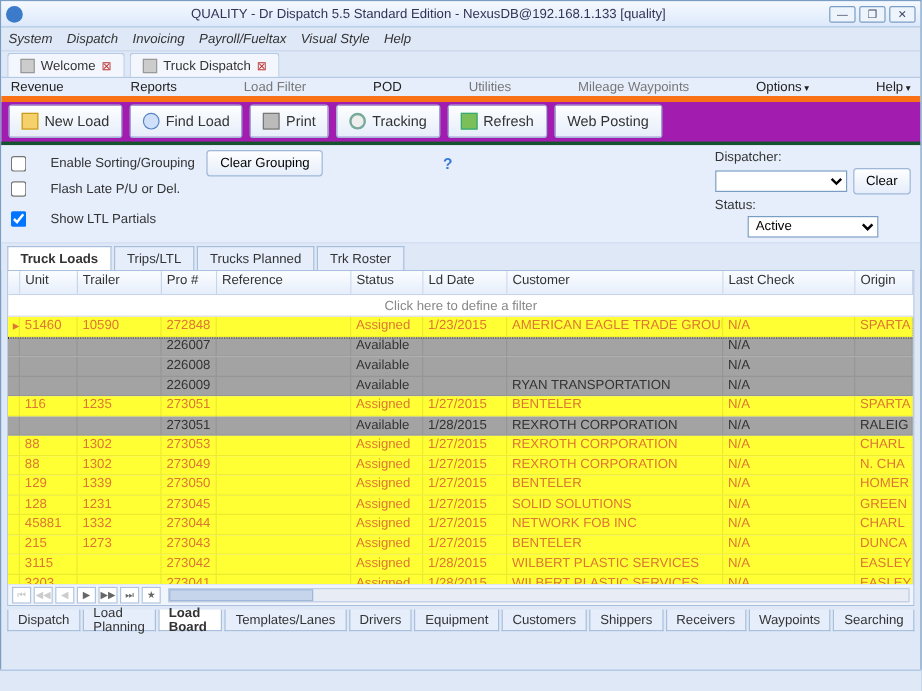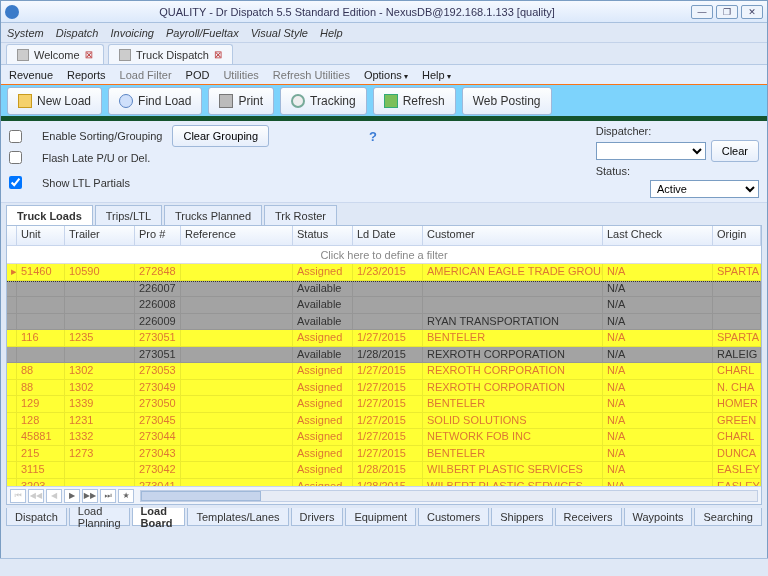--- a/index.html
+++ b/index.html
@@ -16,7 +16,7 @@
   .docktab { height:20px; padding:0 10px; background:#f3f7fd; border:1px solid #b5c9e4; border-bottom:none; border-radius:3px 3px 0 0; display:flex; align-items:center; gap:5px; font-size:11px; }
   .docktab .dicon { width:12px; height:12px; background:#ccc; border:1px solid #999; }
   .docktab .close { color:#b33; font-size:10px; cursor:pointer; }
-  .sub-menubar { height:20px; background:#e6eefb; display:flex; align-items:center; padding:0 8px; gap:14px; font-size:11px; color:#777; border-bottom:1px solid #f97316; }
+  .sub-menubar { height:20px; background:#e6eefb; display:flex; align-items:center; padding:0 8px; gap:14px; font-size:11px; color:#777; border-bottom:5px solid #f97316;justify-content:space-between; }
   .sub-menubar .active { color:#222; font-weight:500; }
   .sub-menubar .drop::after { content:" ▾"; font-size:8px; }
   .toolbar { height:36px; background:#7dd3fc; display:flex; align-items:center; padding:3px 6px; gap:6px; border-bottom:5px solid #14532d; }

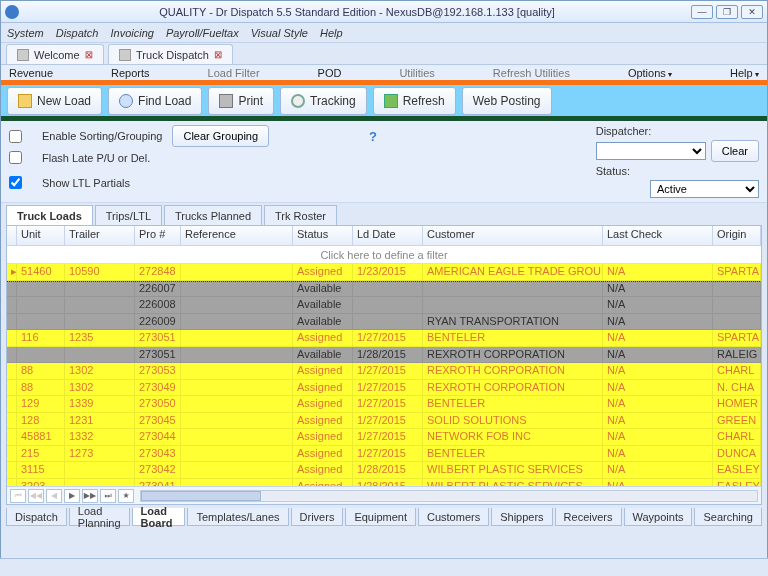--- a/index.html
+++ b/index.html
@@ -106,7 +106,7 @@
   <span>Load Filter</span>
   <span class="active">POD</span>
   <span>Utilities</span>
-  <span>Refresh Utilities</span>
+  <span>Mileage Waypoints</span>
   <span class="active drop">Options</span>
   <span class="active drop">Help</span>
 </div>

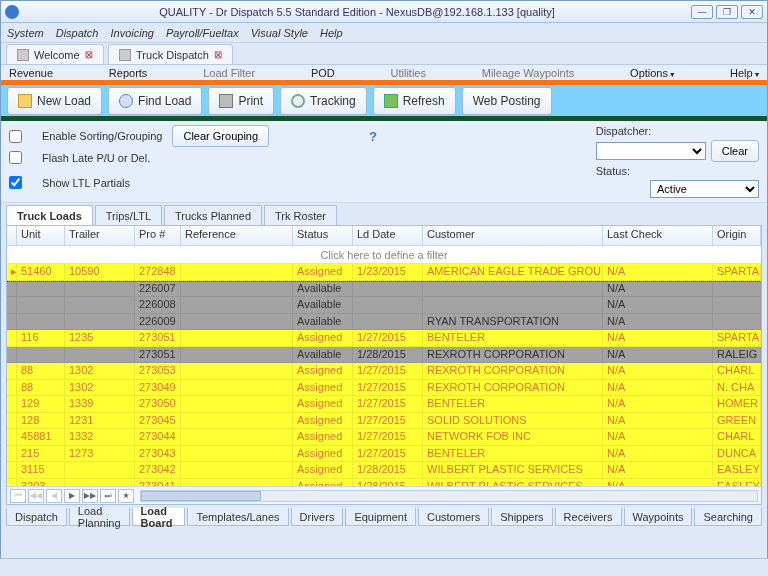--- a/index.html
+++ b/index.html
@@ -19,7 +19,7 @@
   .sub-menubar { height:20px; background:#e6eefb; display:flex; align-items:center; padding:0 8px; gap:14px; font-size:11px; color:#777; border-bottom:5px solid #f97316;justify-content:space-between; }
   .sub-menubar .active { color:#222; font-weight:500; }
   .sub-menubar .drop::after { content:" ▾"; font-size:8px; }
-  .toolbar { height:36px; background:#7dd3fc; display:flex; align-items:center; padding:3px 6px; gap:6px; border-bottom:5px solid #14532d; }
+  .toolbar { height:36px; background:#a21caf; display:flex; align-items:flex-end; padding:3px 6px; gap:6px; border-bottom:3px solid #14532d; }
   .tbtn { height:28px; padding:0 10px; background:linear-gradient(#fdfefe,#e6eefb); border:1px solid #9fb8d9; border-radius:3px; display:flex; align-items:center; gap:5px; font-size:12px; cursor:pointer; }
   .tbtn .ic { width:14px; height:14px; }
   .ic.new{background:#f5d16b;border:1px solid #c99b1e;}

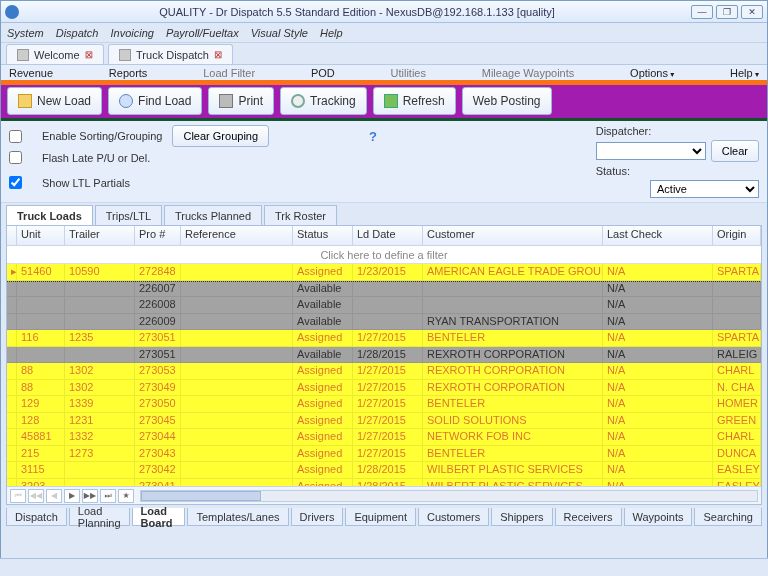--- a/index.html
+++ b/index.html
@@ -32,7 +32,7 @@
   .chk { display:flex; align-items:center; gap:20px; }
   .chk input { margin:0; }
   .small-btn { height:22px; padding:0 10px; background:linear-gradient(#fdfefe,#e6eefb); border:1px solid #9fb8d9; border-radius:3px; font-size:11px; cursor:pointer; }
-  .filters-right { margin-left:auto; display:flex; flex-direction:column; gap:3px; align-items:flex-end; }
+  .filters-right { margin-left:auto; display:flex; flex-direction:column; gap:3px; align-items:center; }
   .fr-row { display:flex; align-items:center; gap:5px; }
   .fr-label { font-size:11px; color:#333; }
   .selectbox { width:110px; height:18px; border:1px solid #7a9dc3; background:#fff; font-size:11px; padding:0 2px; }

